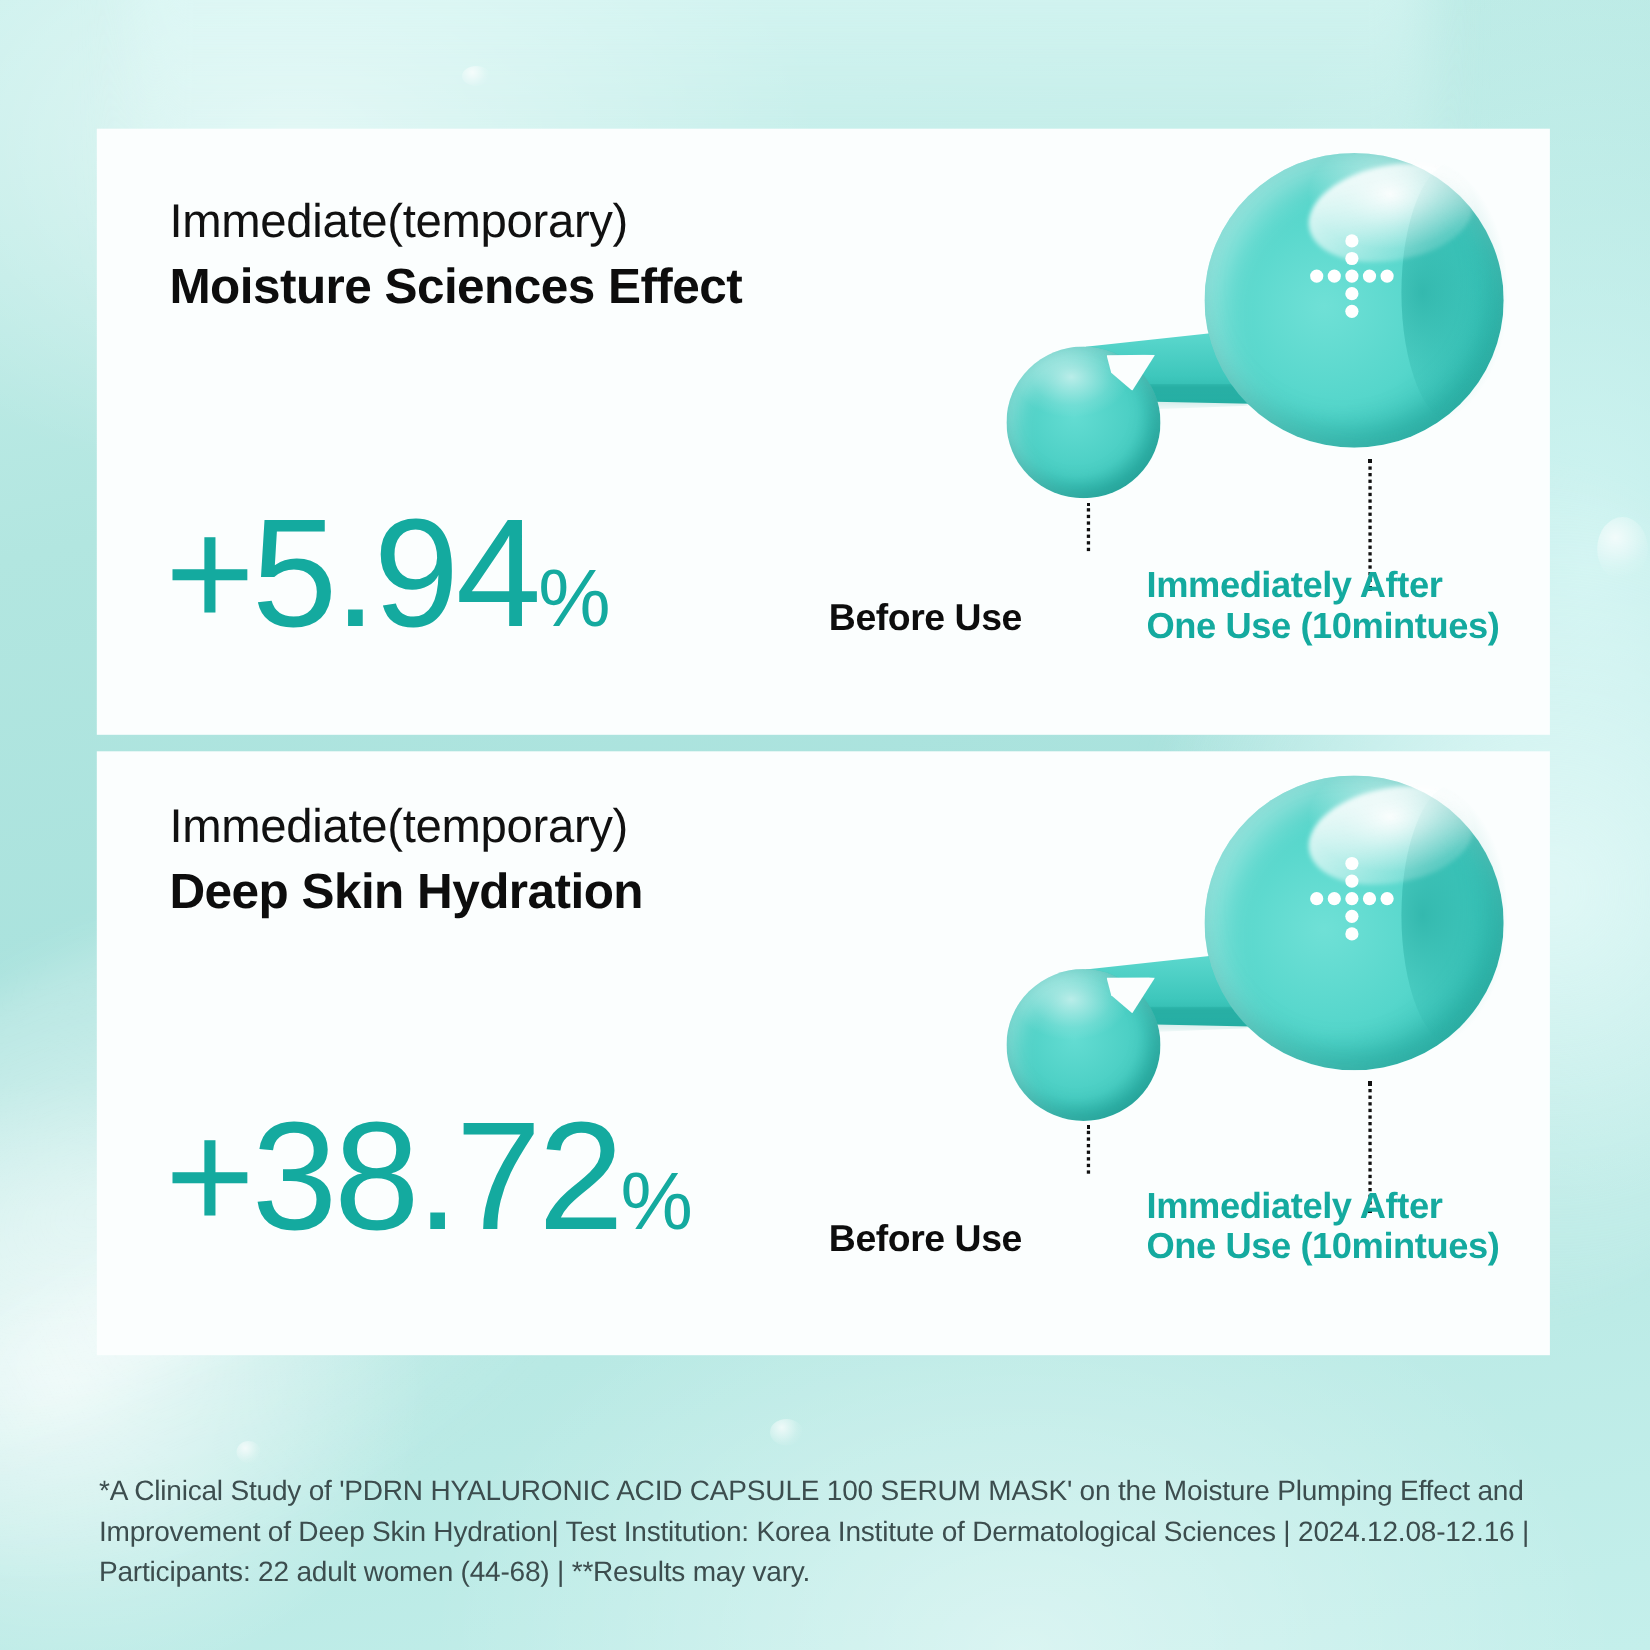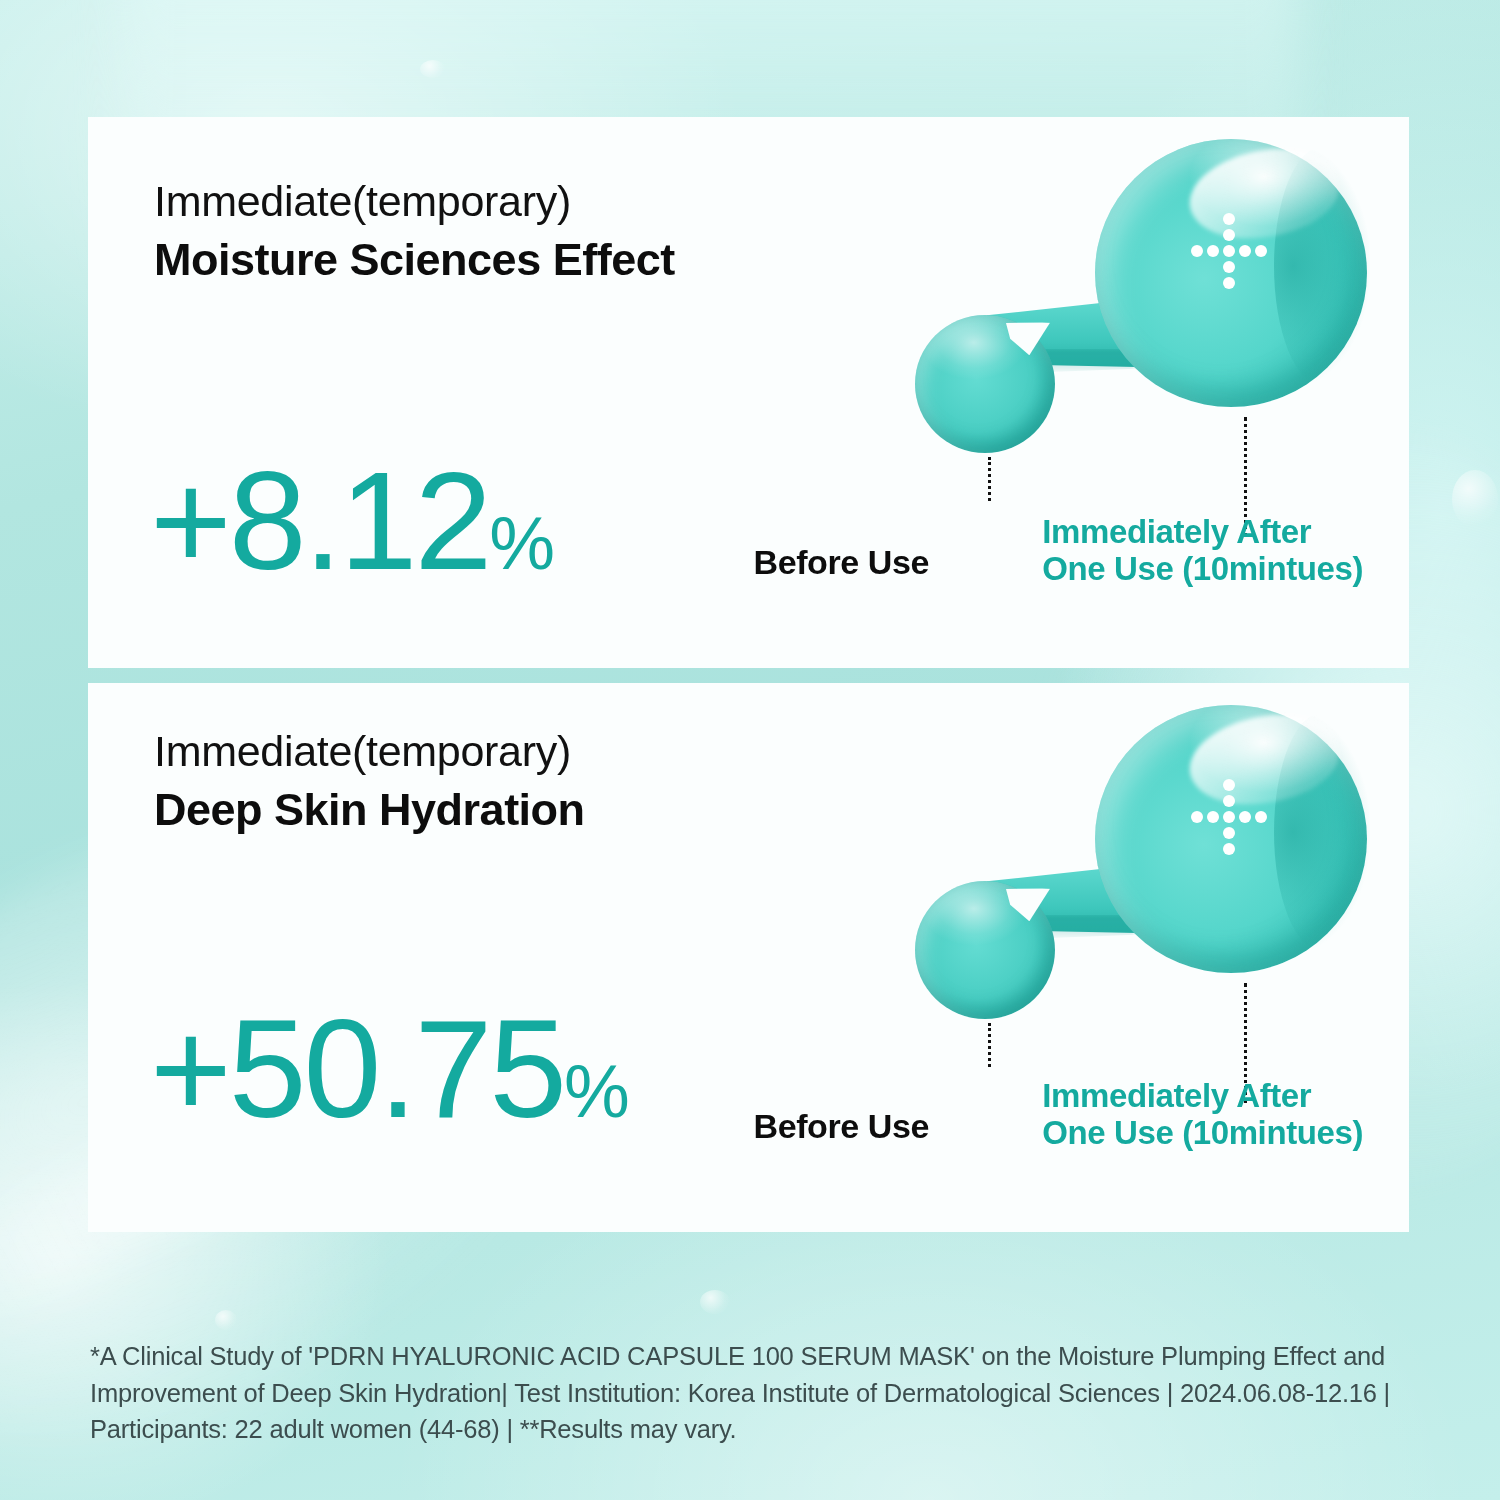--- a/index.html
+++ b/index.html
@@ -307,7 +307,7 @@
   </div>
 
   <div class="stat">
-    <span class="stat-num">+8.12</span><span class="stat-pct">%</span>
+    <span class="stat-num">+5.94</span><span class="stat-pct">%</span>
   </div>
 
   <div class="droplet-wrap">

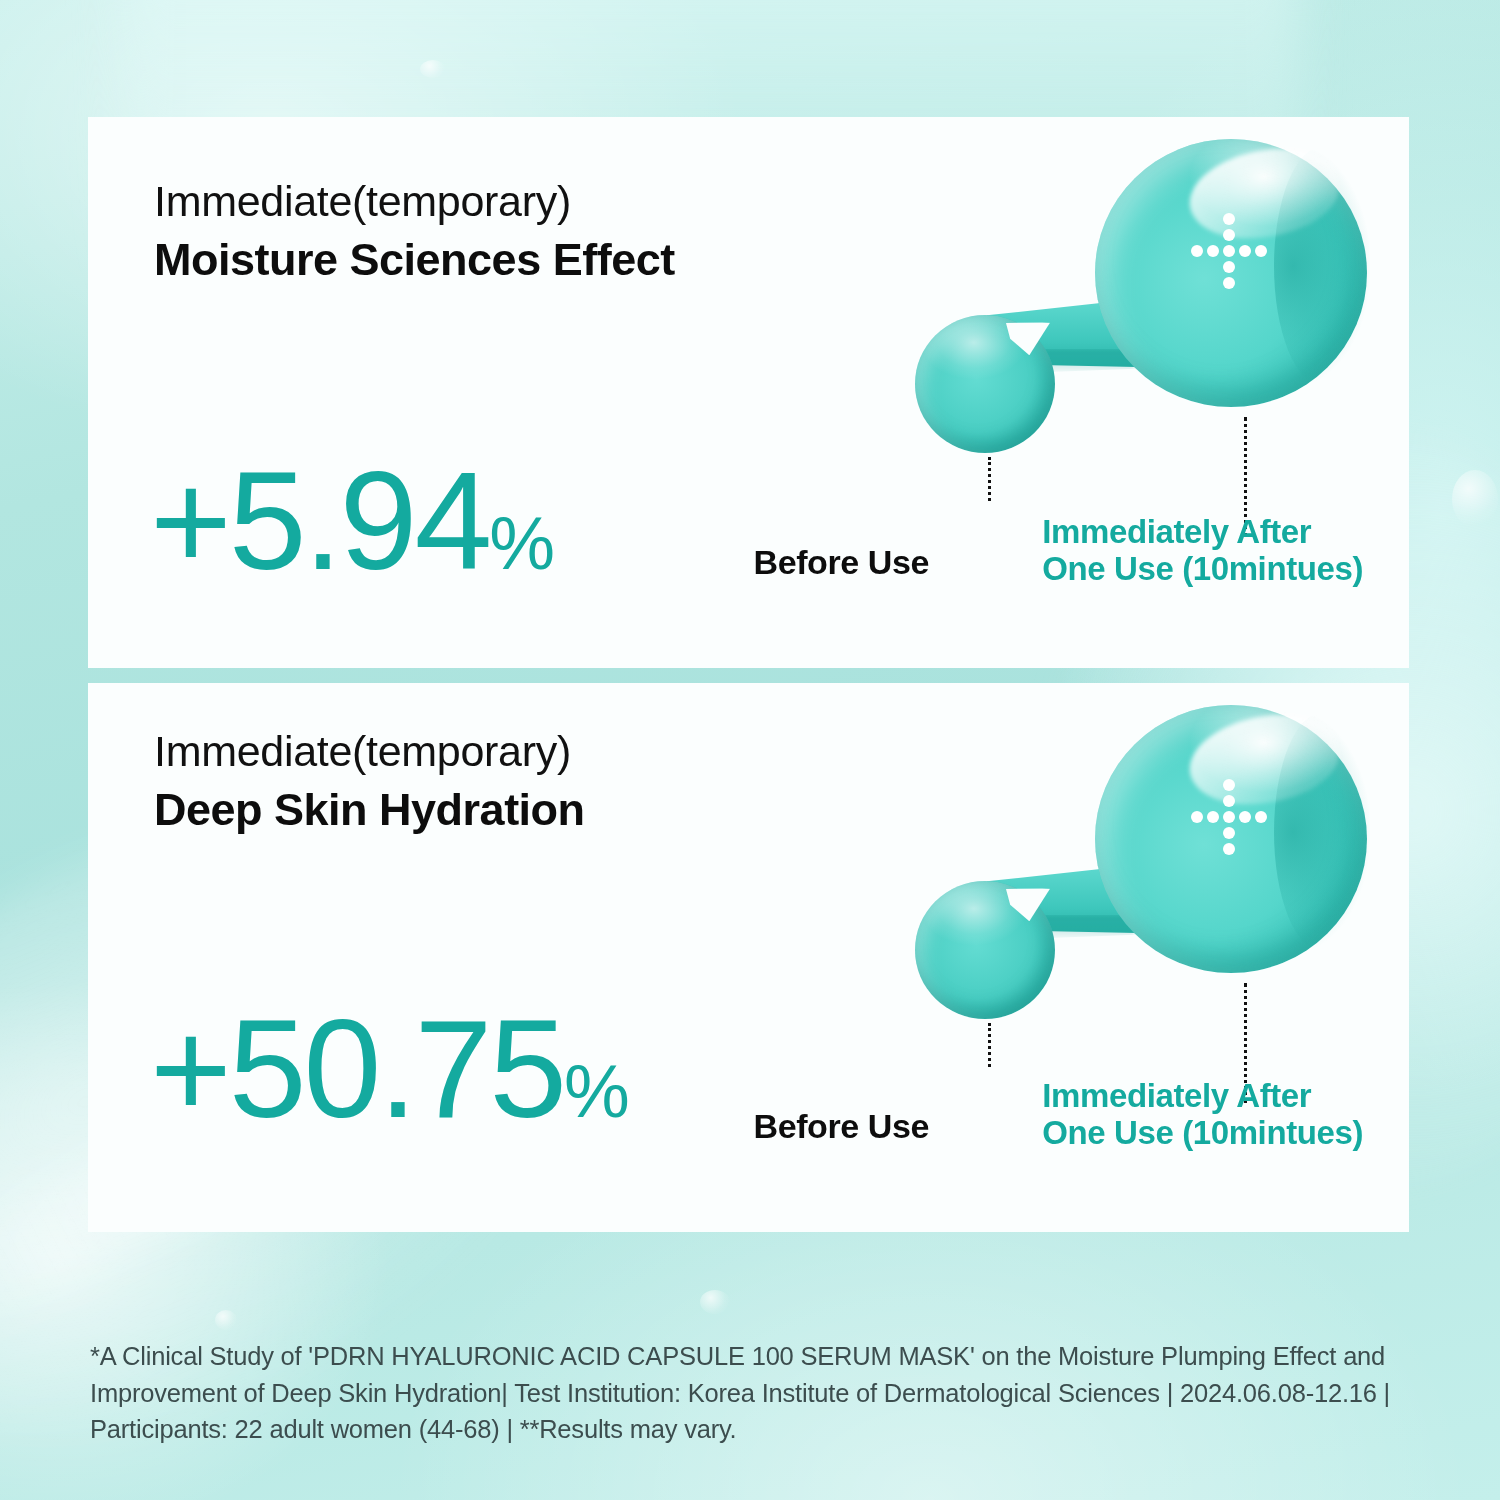--- a/index.html
+++ b/index.html
@@ -351,7 +351,7 @@
   </div>
 
   <div class="stat">
-    <span class="stat-num">+50.75</span><span class="stat-pct">%</span>
+    <span class="stat-num">+38.72</span><span class="stat-pct">%</span>
   </div>
 
   <div class="droplet-wrap">

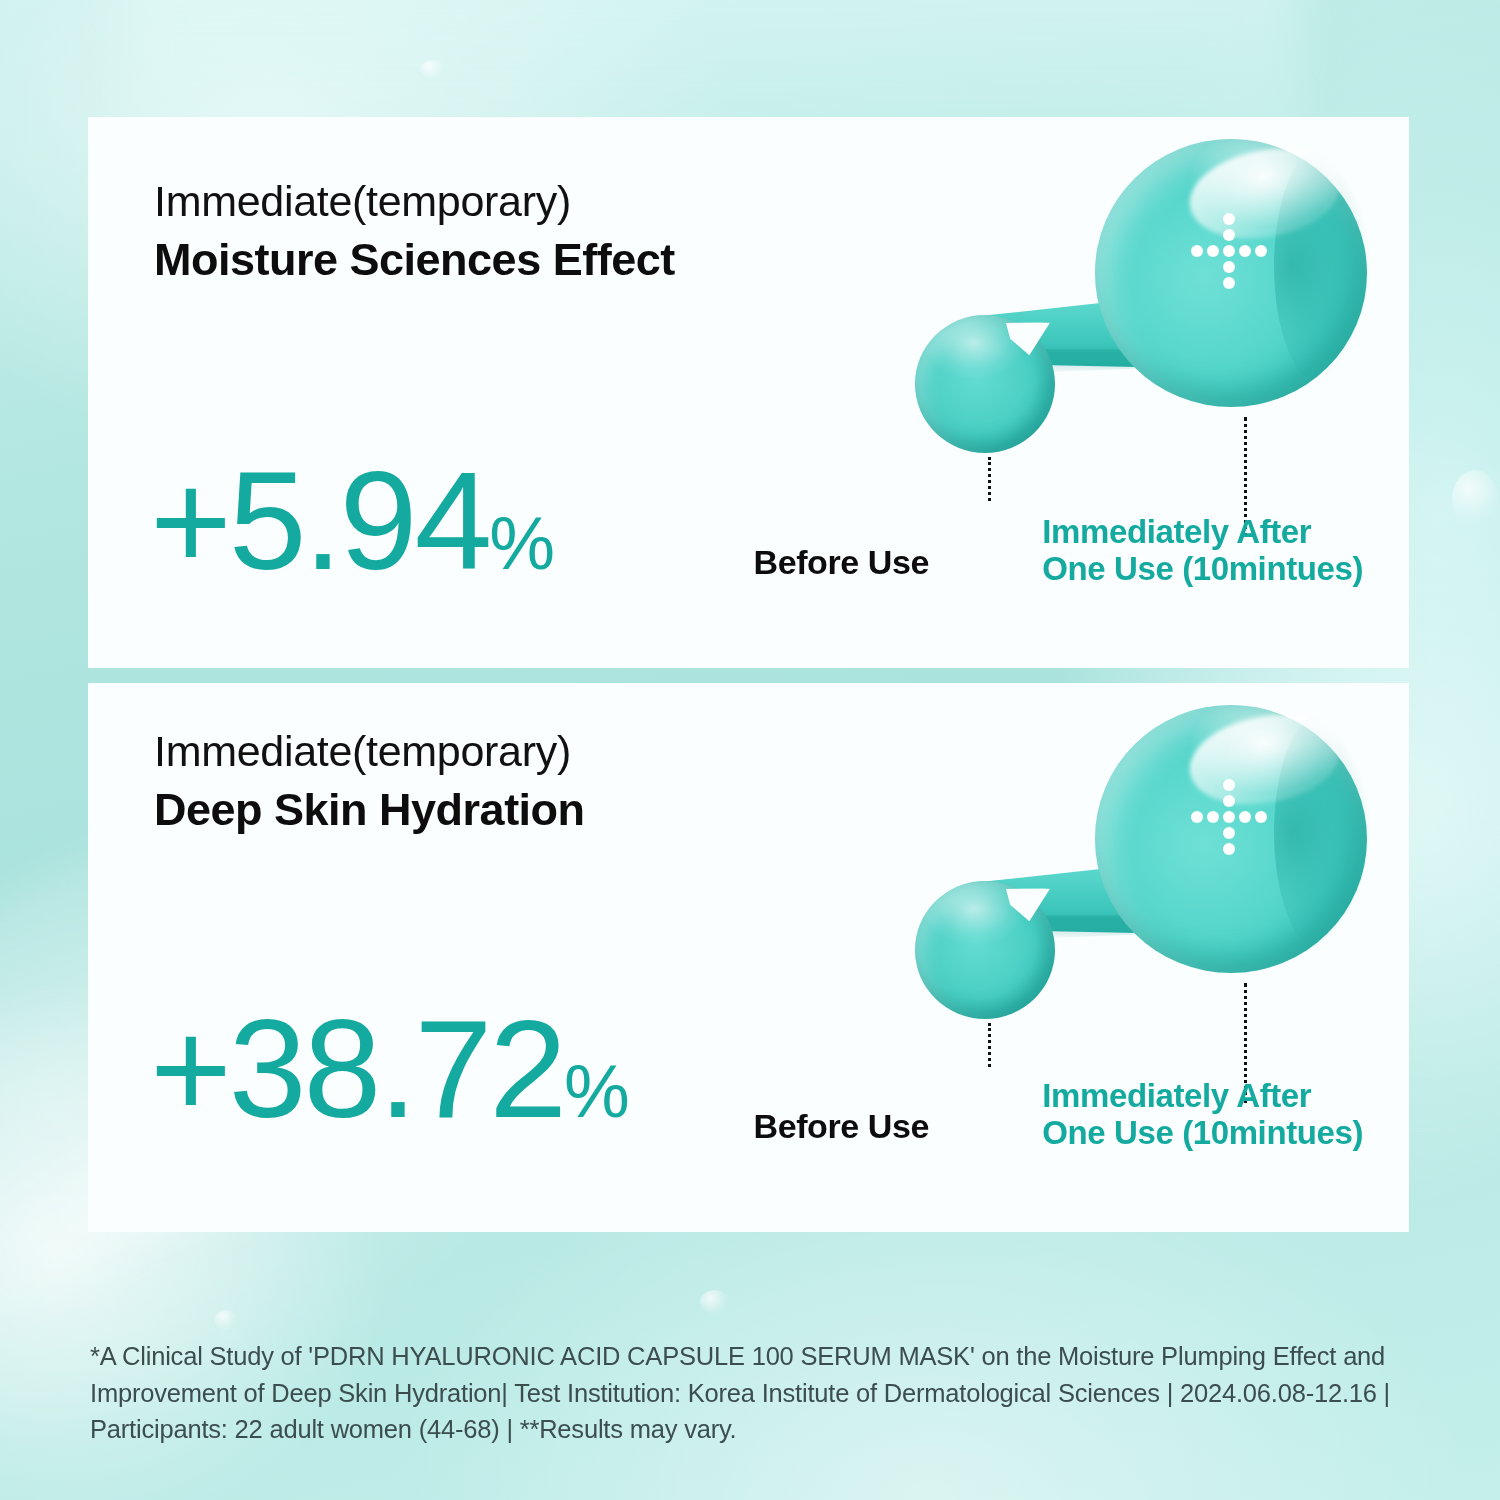--- a/index.html
+++ b/index.html
@@ -387,6 +387,6 @@
   </div>
 </div>
 
-<div class="footnote">*A Clinical Study of 'PDRN HYALURONIC ACID CAPSULE 100 SERUM MASK' on the Moisture Plumping Effect and Improvement of Deep Skin Hydration| Test Institution: Korea Institute of Dermatological Sciences | 2024.06.08-12.16 | Participants: 22 adult women (44-68) | **Results may vary.</div>
+<div class="footnote">*A Clinical Study of 'PDRN HYALURONIC ACID CAPSULE 100 SERUM MASK' on the Moisture Plumping Effect and Improvement of Deep Skin Hydration| Test Institution: Korea Institute of Dermatological Sciences | 2024.12.08-12.16 | Participants: 22 adult women (44-68) | **Results may vary.</div>
 
 </body></html>

